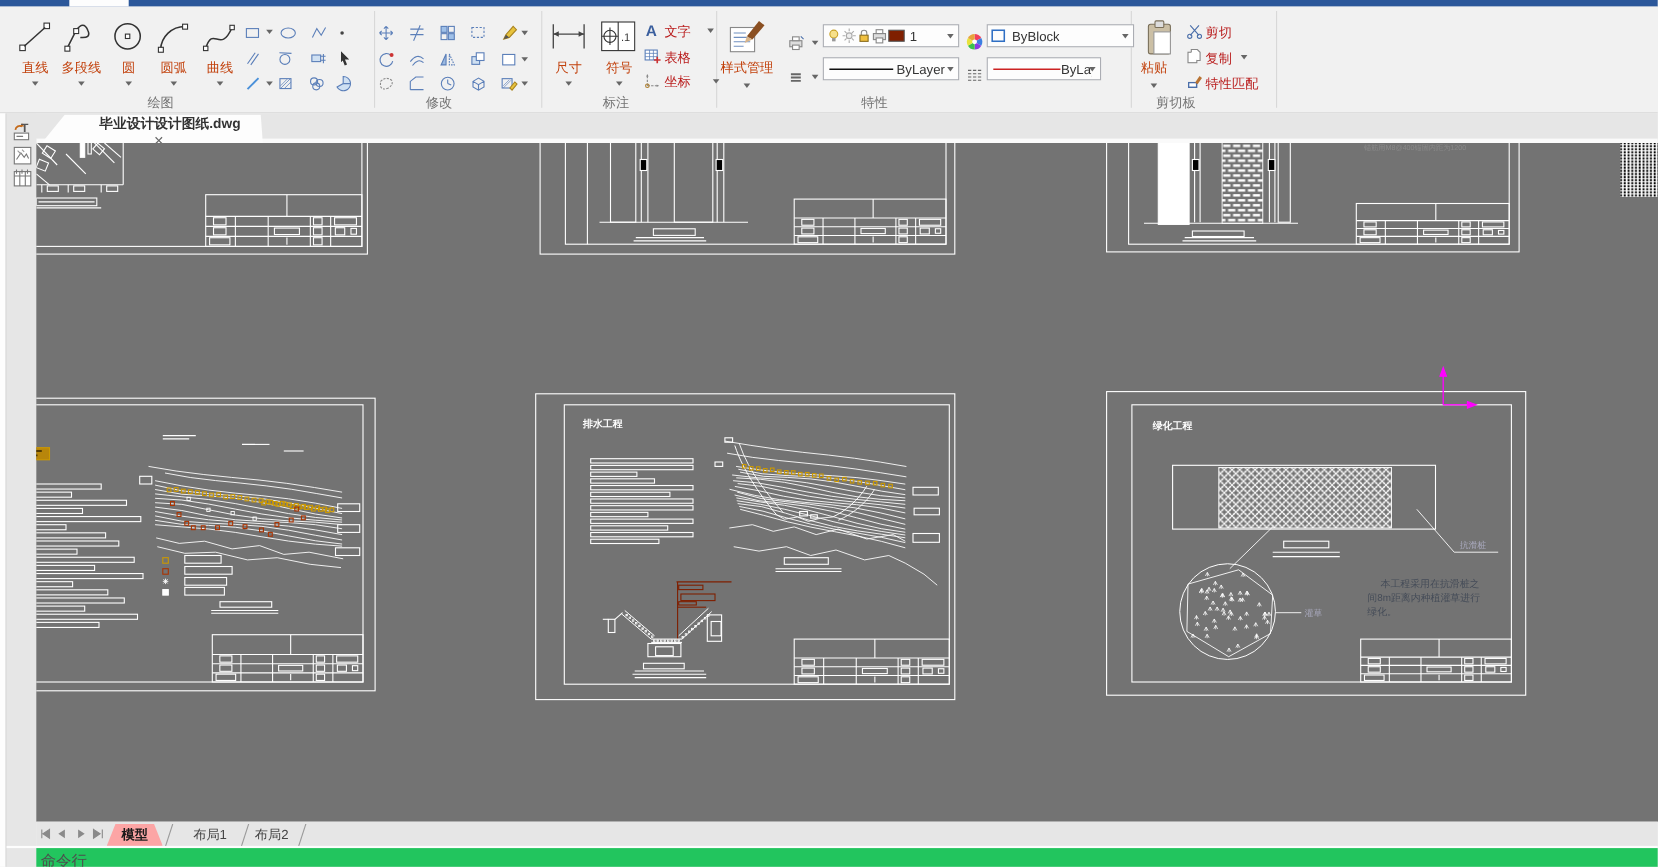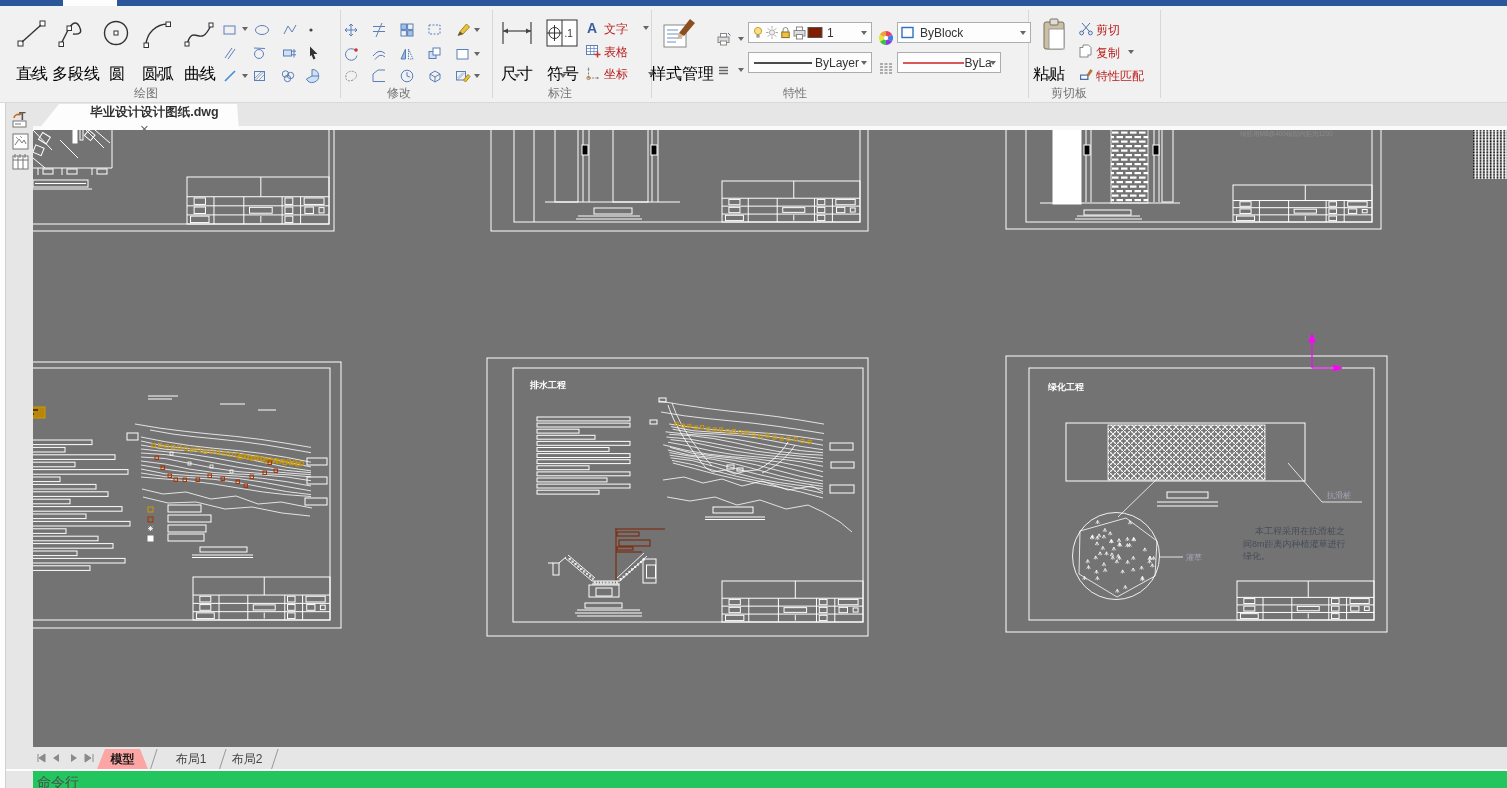--- a/index.html
+++ b/index.html
@@ -11,7 +11,7 @@
   #ribbon { left:0; top:6px; width:1507px; height:97px; background:#f1f1f1; border-bottom:1px solid #d9d9d9; }
   .gsep { position:absolute; top:4px; width:1px; height:88px; background:#d8d8d8; }
   .glabel { position:absolute; top:79px; height:14px; font-size:12px; color:#737373; text-align:left; }
-  .biglabel { position:absolute; top:58px; height:14px; font-size:16px; color:#000000; text-align:center; white-space:nowrap; }
+  .biglabel { position:absolute; top:47px; height:14px; font-size:12px; color:#c2410c; text-align:center; white-space:nowrap; }
   .dar { position:absolute; width:0; height:0; border:3.5px solid transparent; border-top:4px solid #666; }
   .combo { position:absolute; height:21px; background:#fdfdfd; border:1px solid #abadb3; display:flex; align-items:center; font-size:12px; color:#333; padding:0 2px; }
   .combo .ctext { white-space:nowrap; overflow:hidden; }

